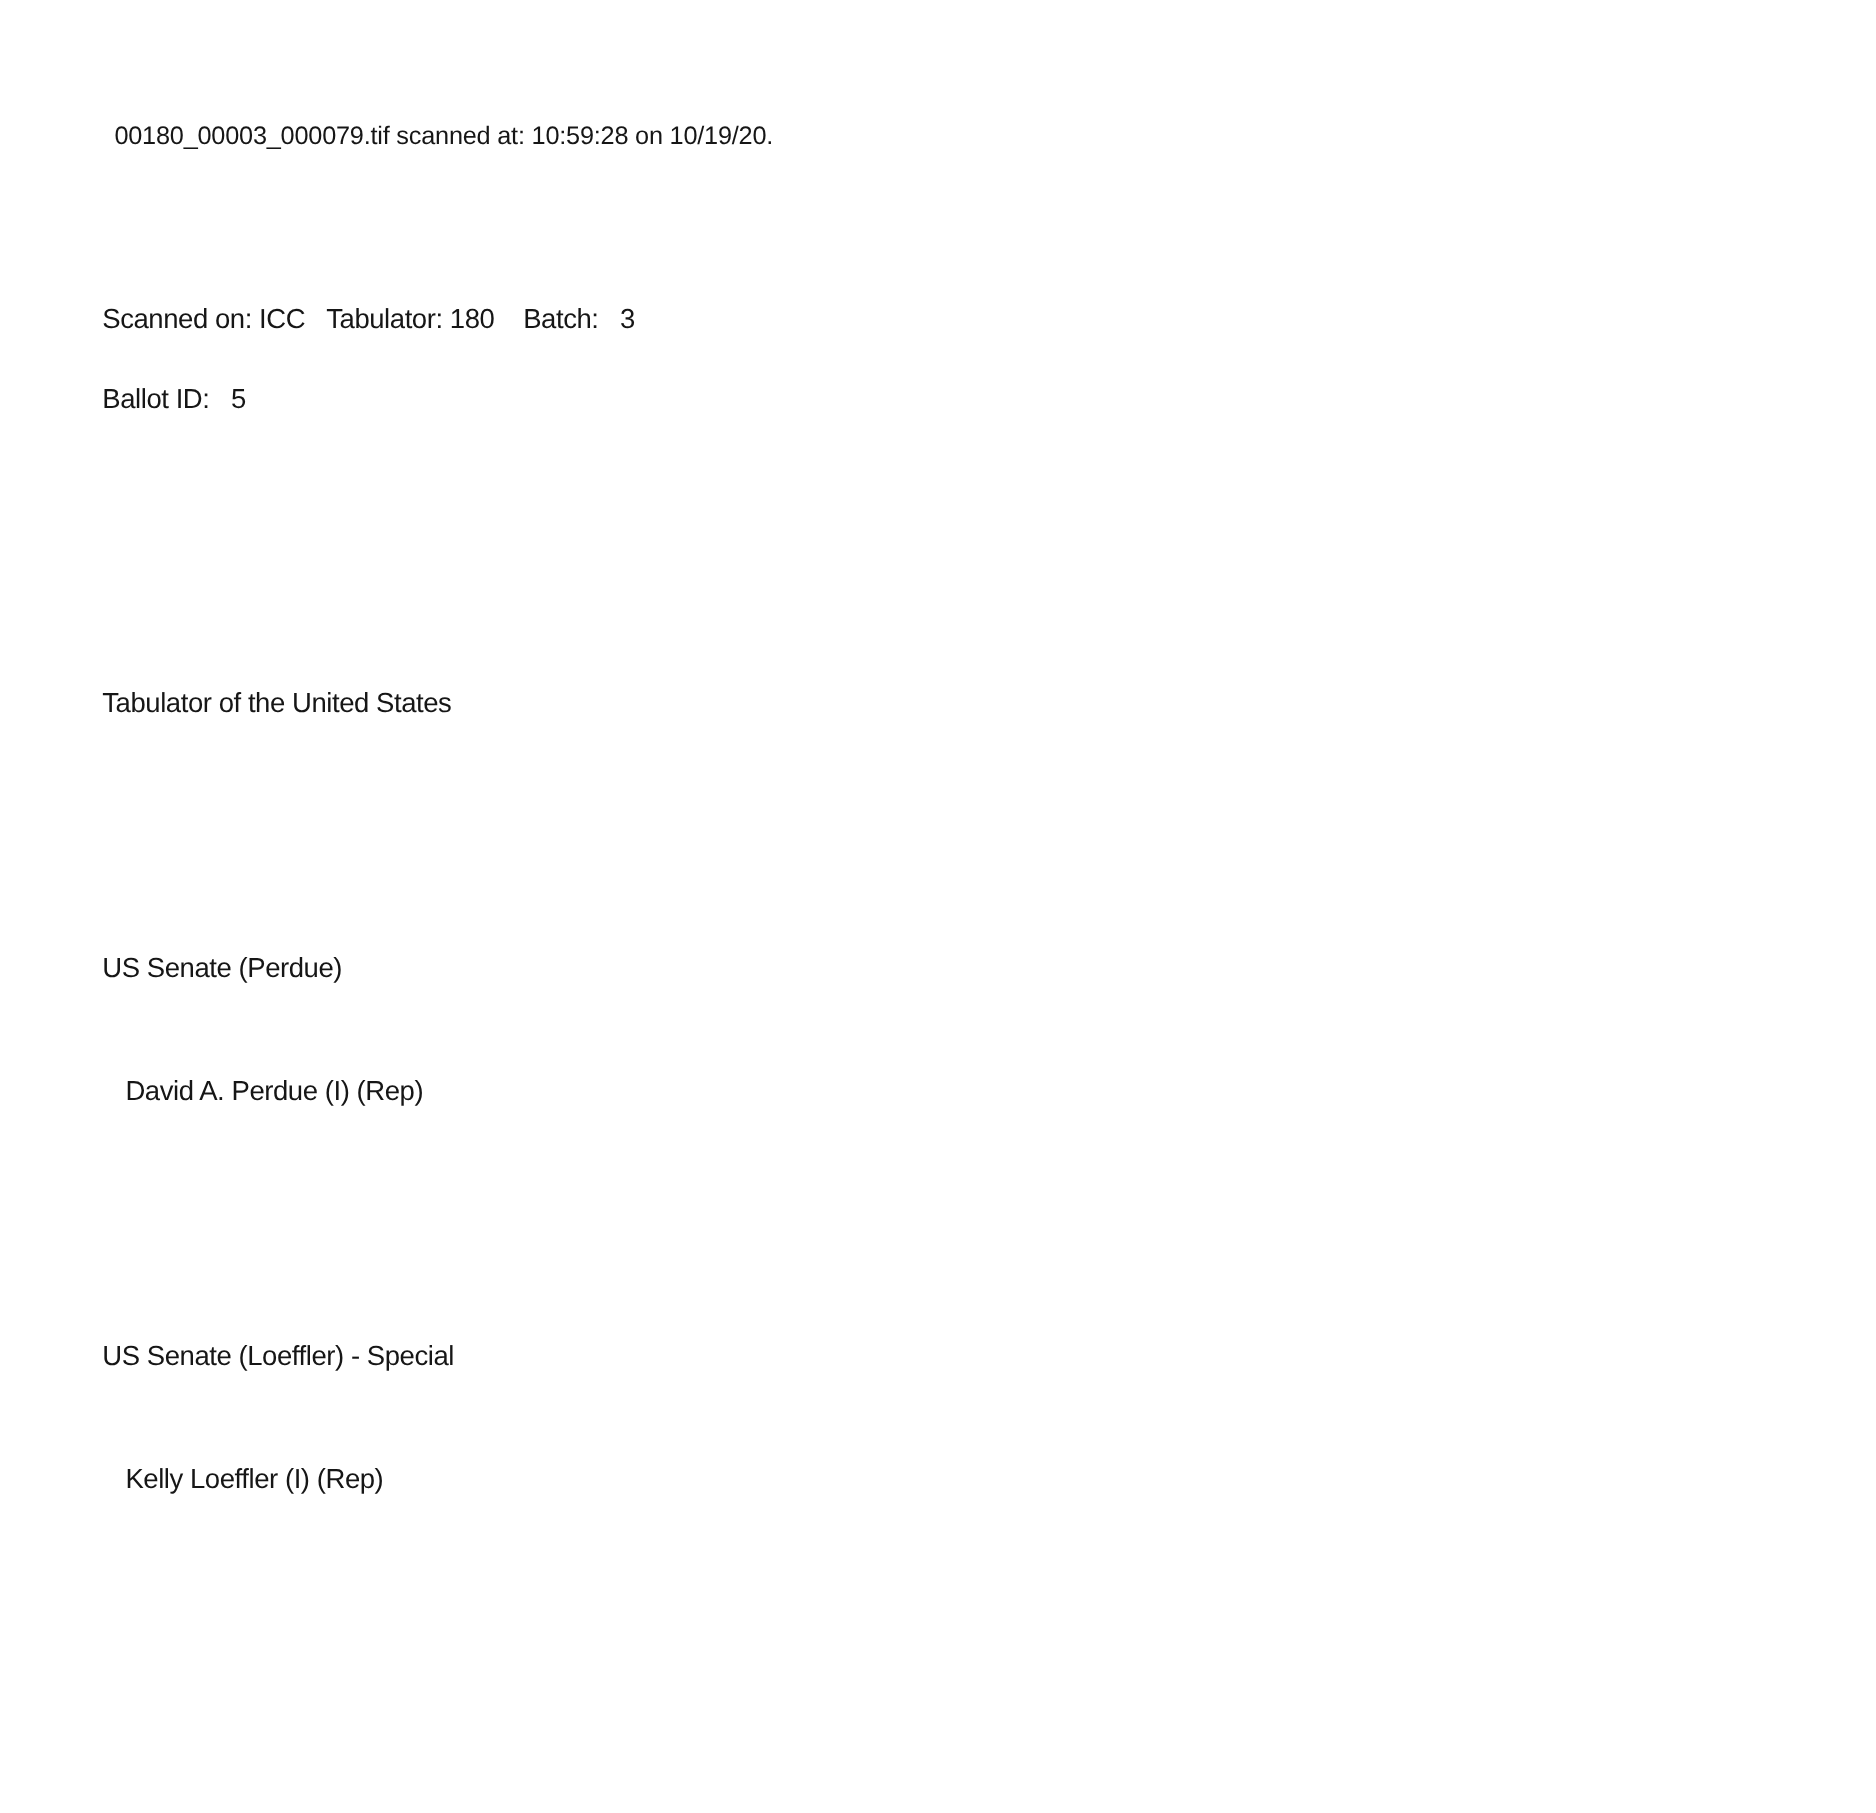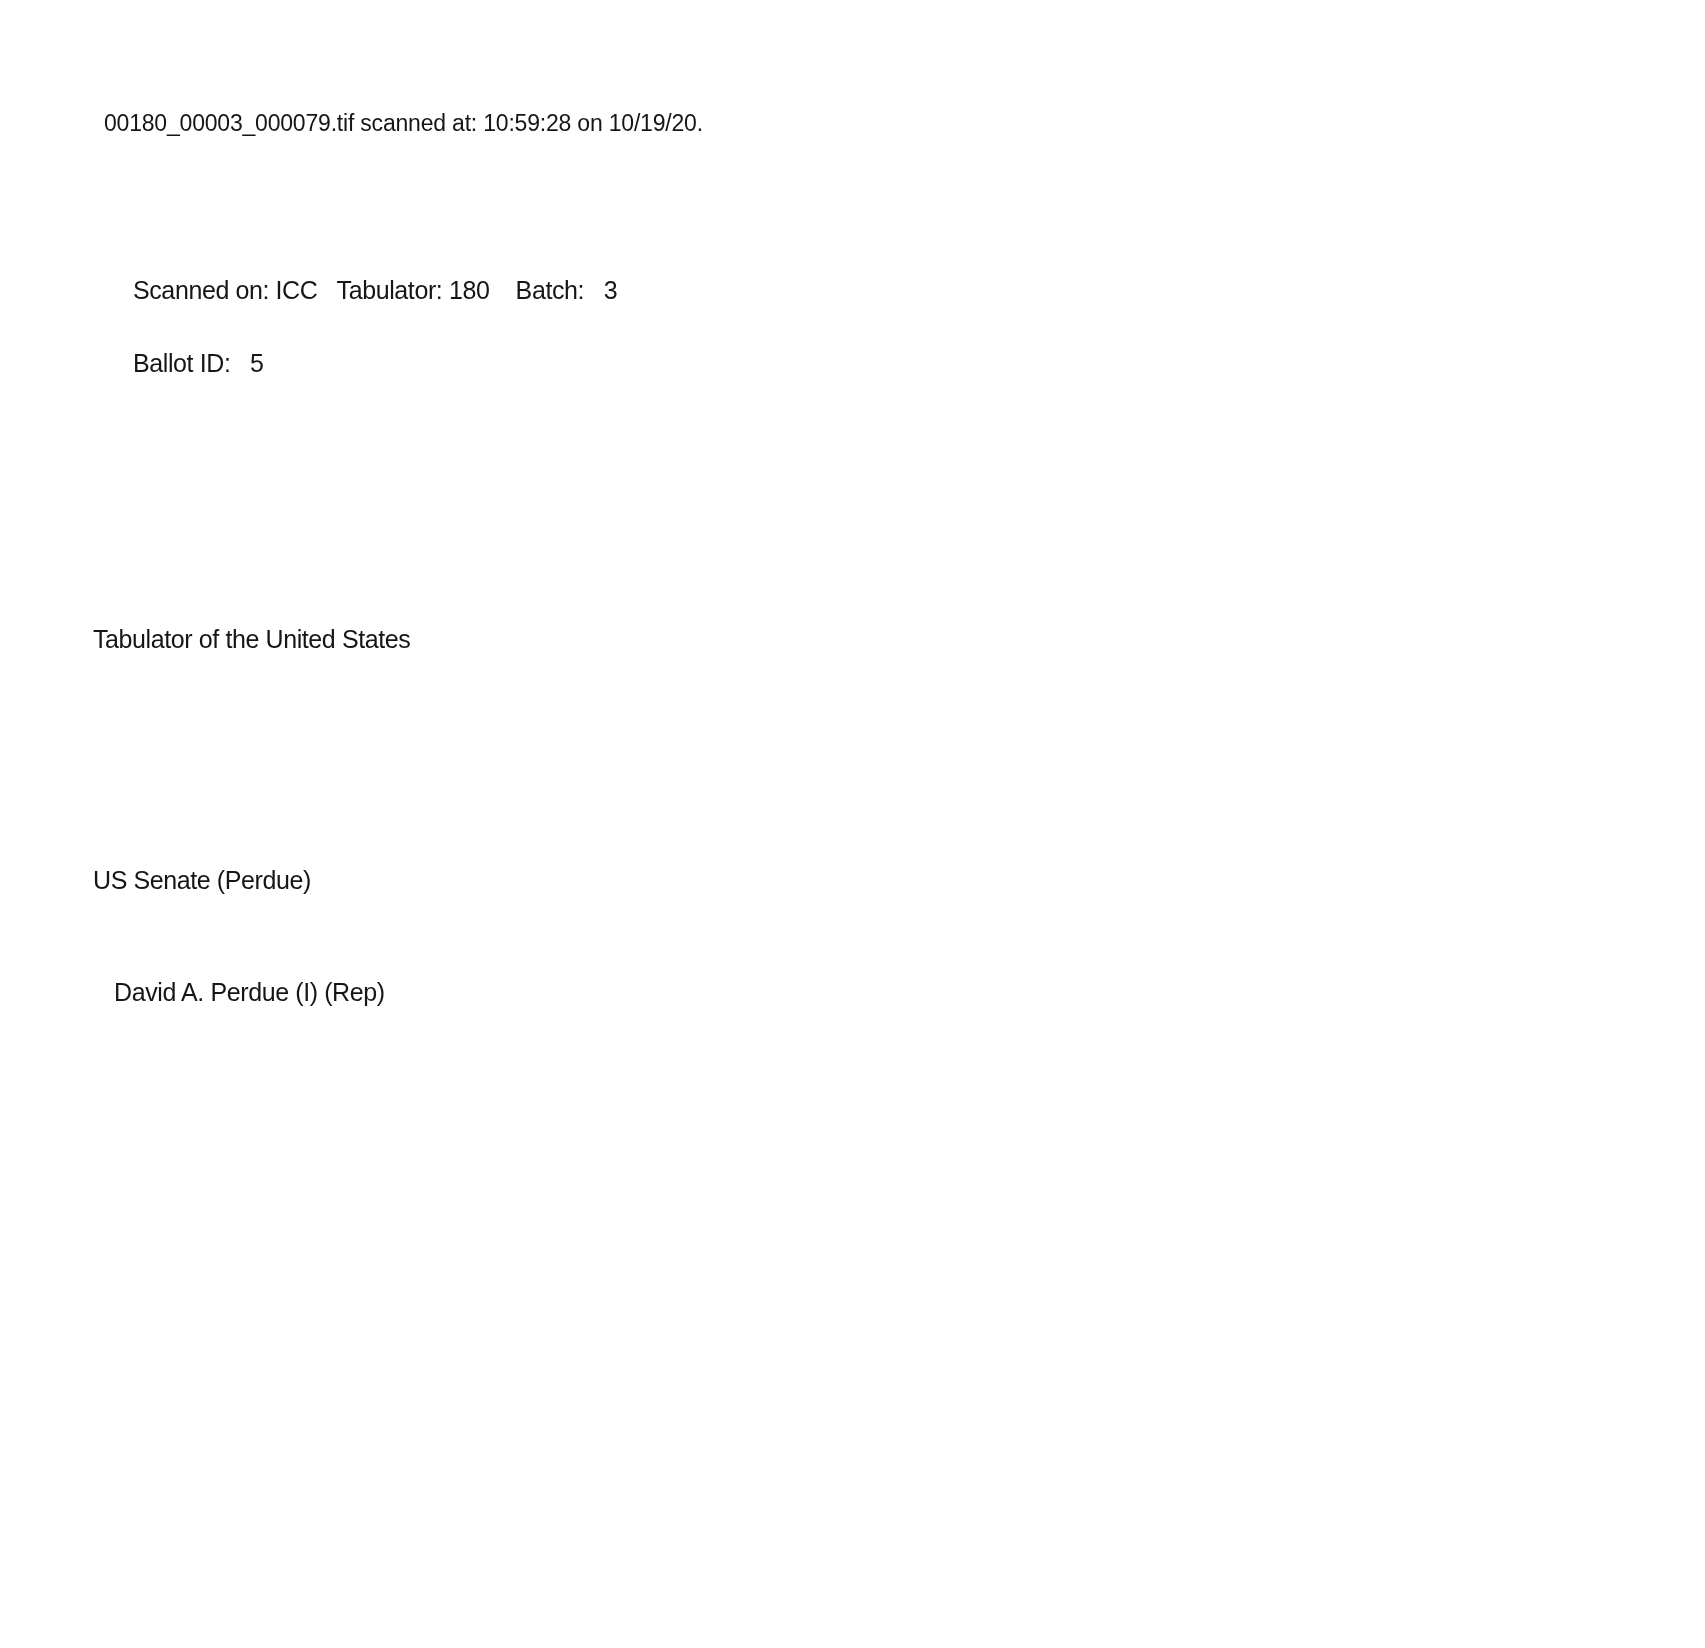--- a/index.html
+++ b/index.html
@@ -26,7 +26,6 @@
   }
   .scanner-block {
     margin-top: 34px;
-    margin-left: 40px;
   }
   .scanner-block div,
   .contest-list div {

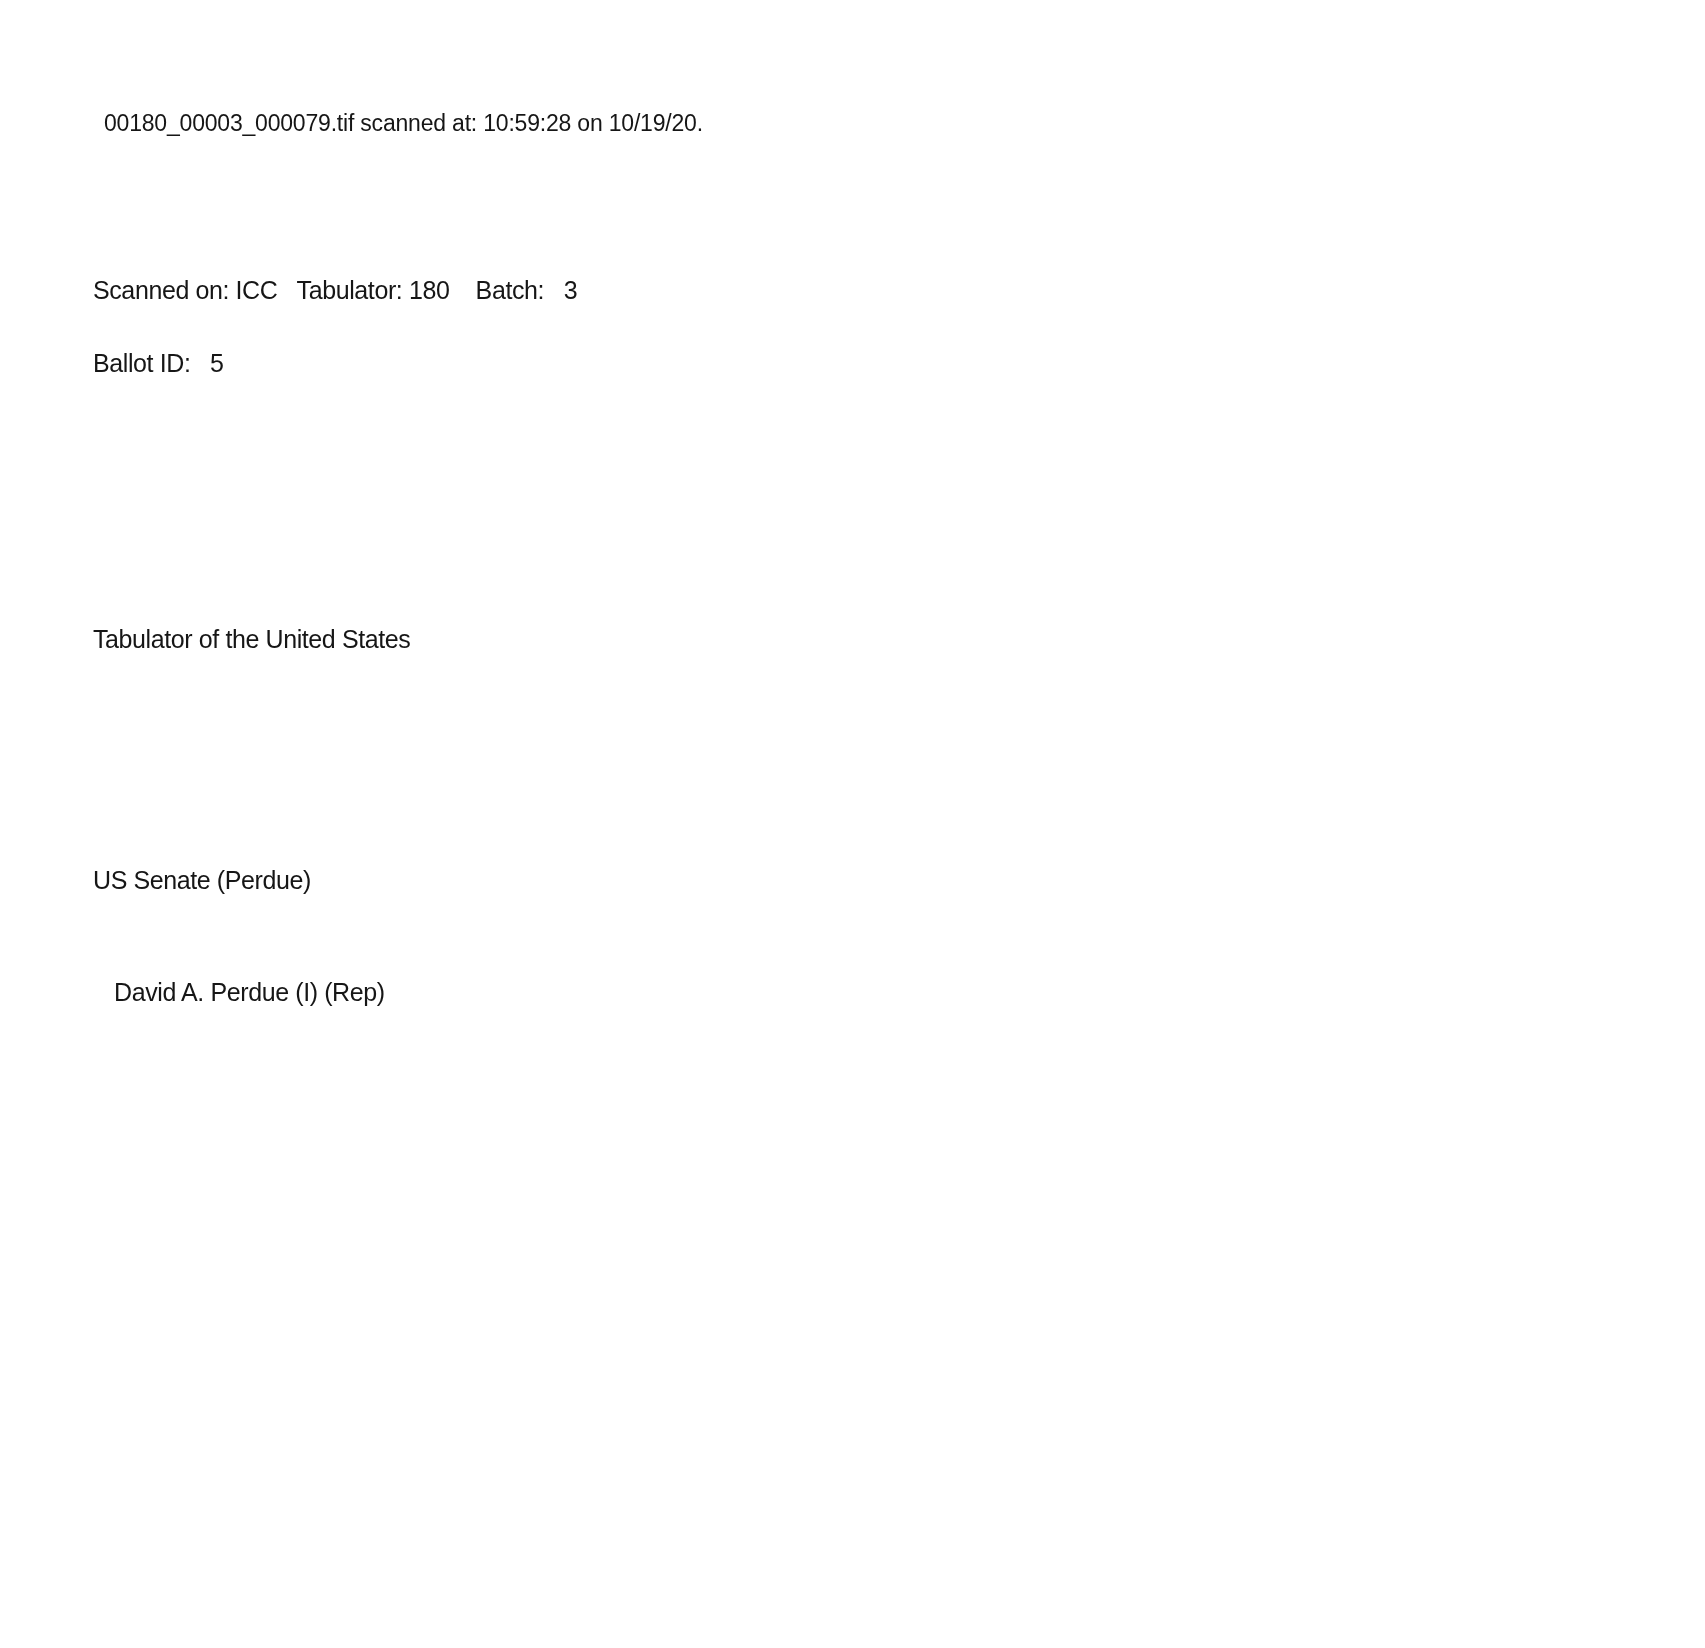--- a/index.html
+++ b/index.html
@@ -62,6 +62,10 @@
     <div class="vote-line">David A. Perdue (I) (Rep)</div>
   </div>
 
+  <div>
+    <div class="office-line">US Senate (Loeffler) - Special</div>
+    <div class="vote-line">Kelly Loeffler (I) (Rep)</div>
+  </div>
 
   <div>
     

